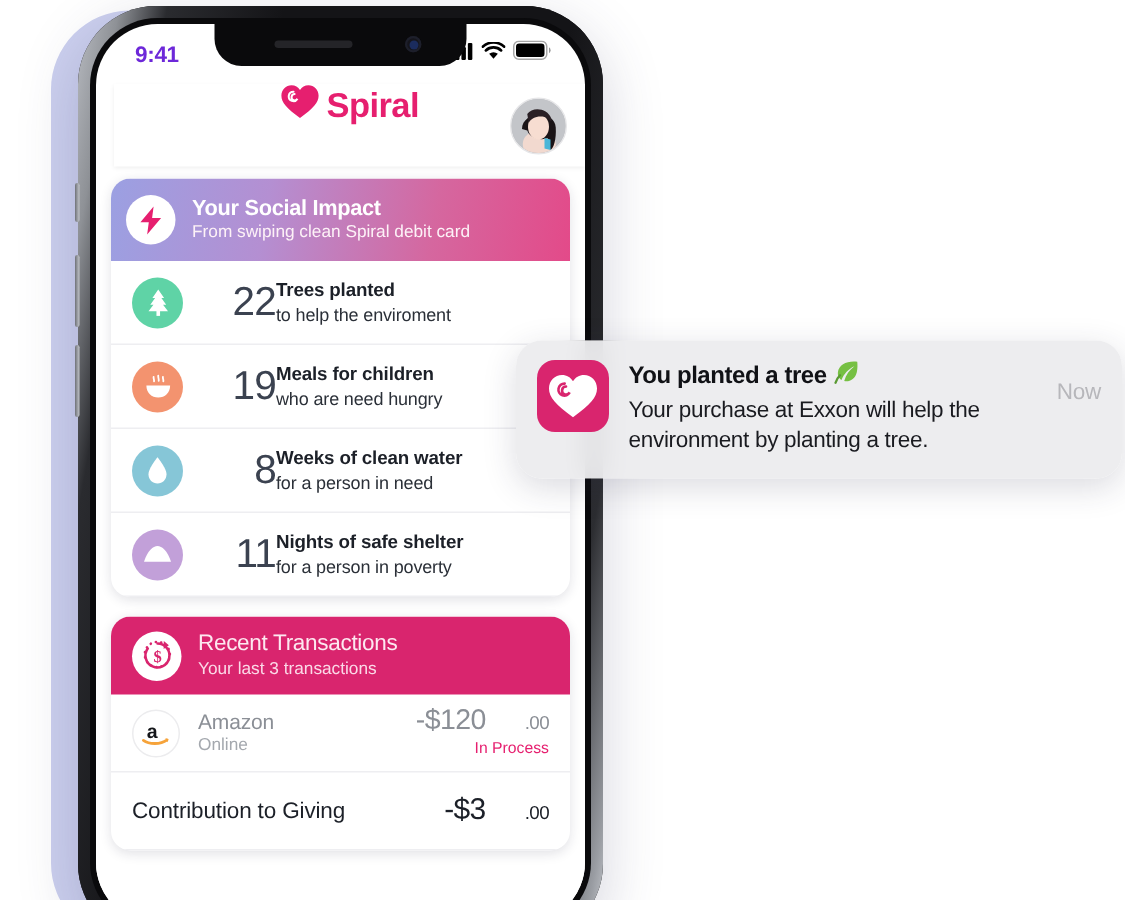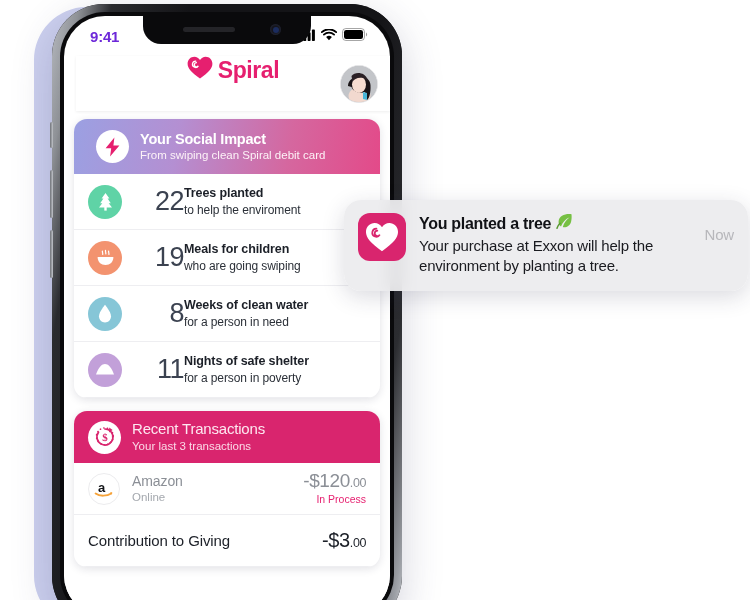--- a/index.html
+++ b/index.html
@@ -209,7 +209,7 @@
     background: linear-gradient(100deg, #9ba0e2 0%, #b48fd2 34%, #d5679f 70%, #e34a89 100%);
     display: flex;
     align-items: center;
-    padding: 0 22px;
+    padding: 0 10px;
     box-sizing: border-box;
     gap: 11px;
   }

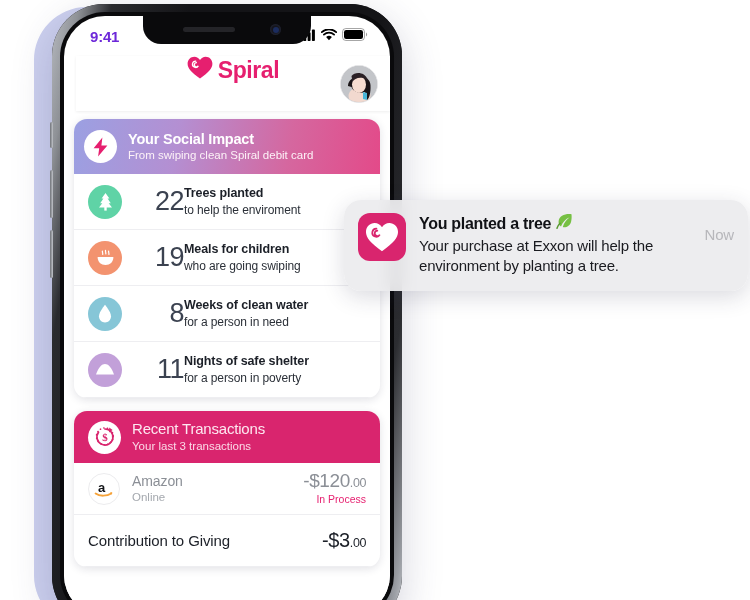--- a/index.html
+++ b/index.html
@@ -361,7 +361,7 @@
   #notification {
     position: absolute;
     left: 344px;
-    top: 200px;
+    top: 227px;
     width: 404px;
     border-radius: 17px;
     background: #ececeeee;

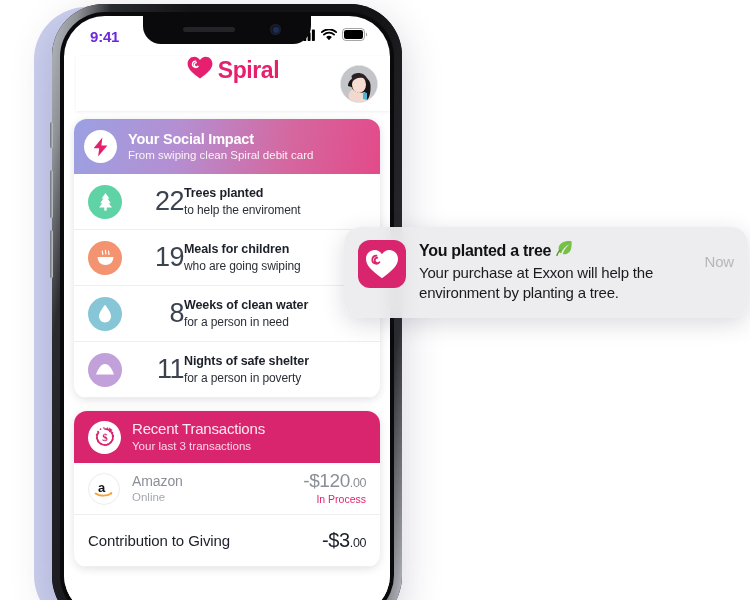--- a/index.html
+++ b/index.html
@@ -520,7 +520,7 @@
             <div class="impact-value">19</div>
             <div>
               <div class="impact-label-main">Meals for children</div>
-              <div class="impact-label-sub">who are going swiping</div>
+              <div class="impact-label-sub">who are need hungry</div>
             </div>
           </div>
 

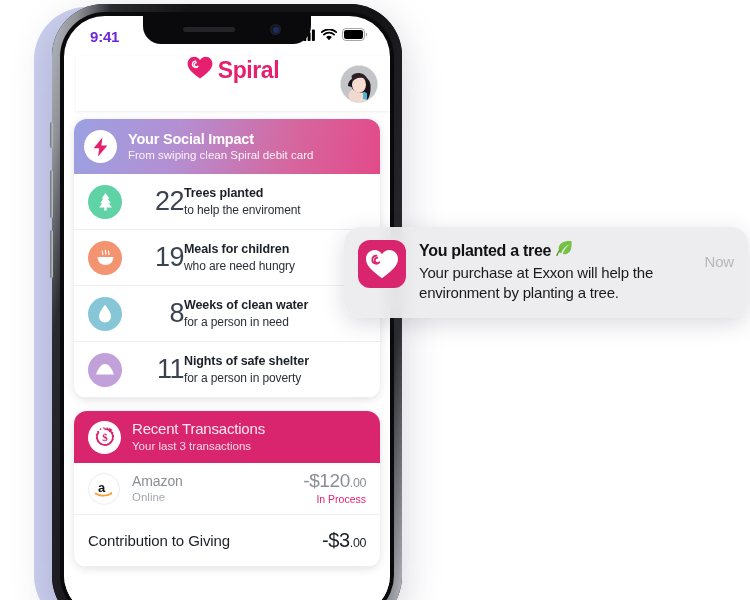--- a/index.html
+++ b/index.html
@@ -348,7 +348,7 @@
     letter-spacing: -0.4px;
     line-height: 1.15;
   }
-  .tx-amount .cents { font-size: 12.5px; }
+  .tx-amount .cents { font-size: 12.5px; margin-left: 26px; }
   .tx-status {
     font-size: 10.5px;
     color: #e61f6f;

